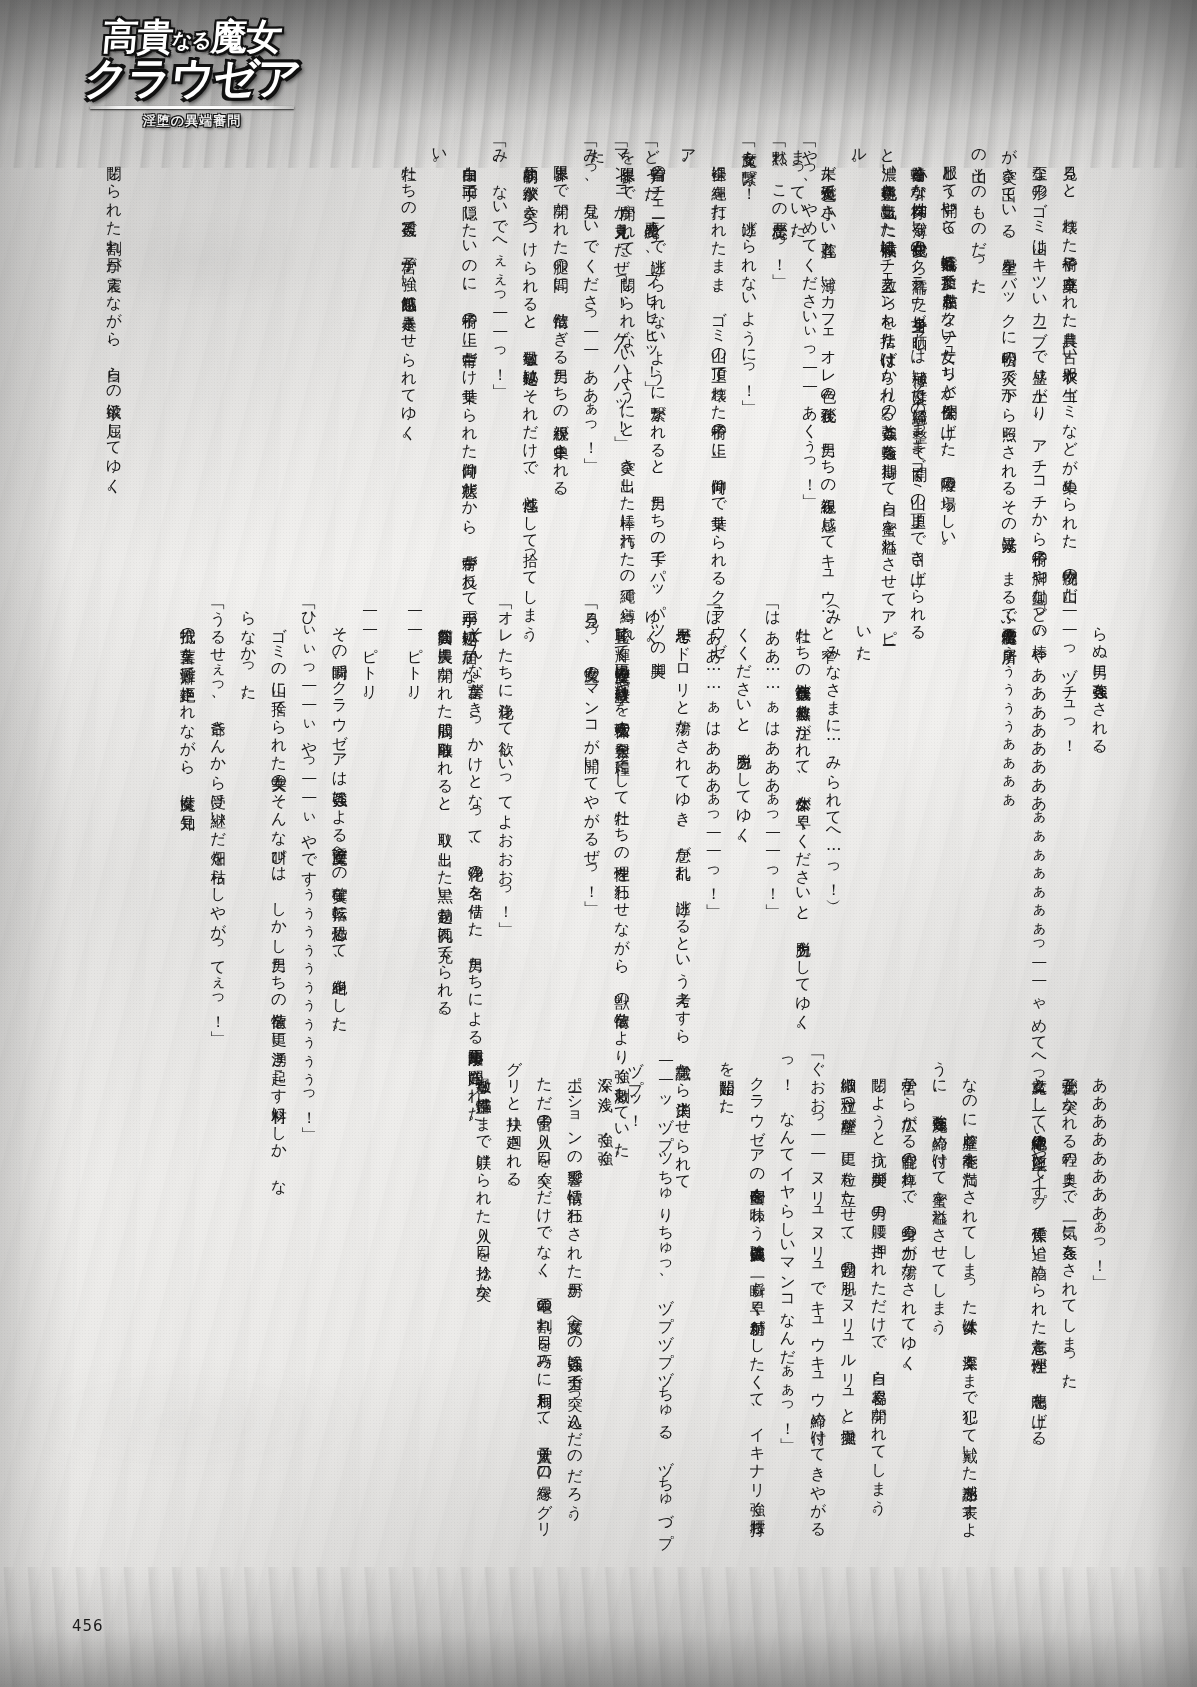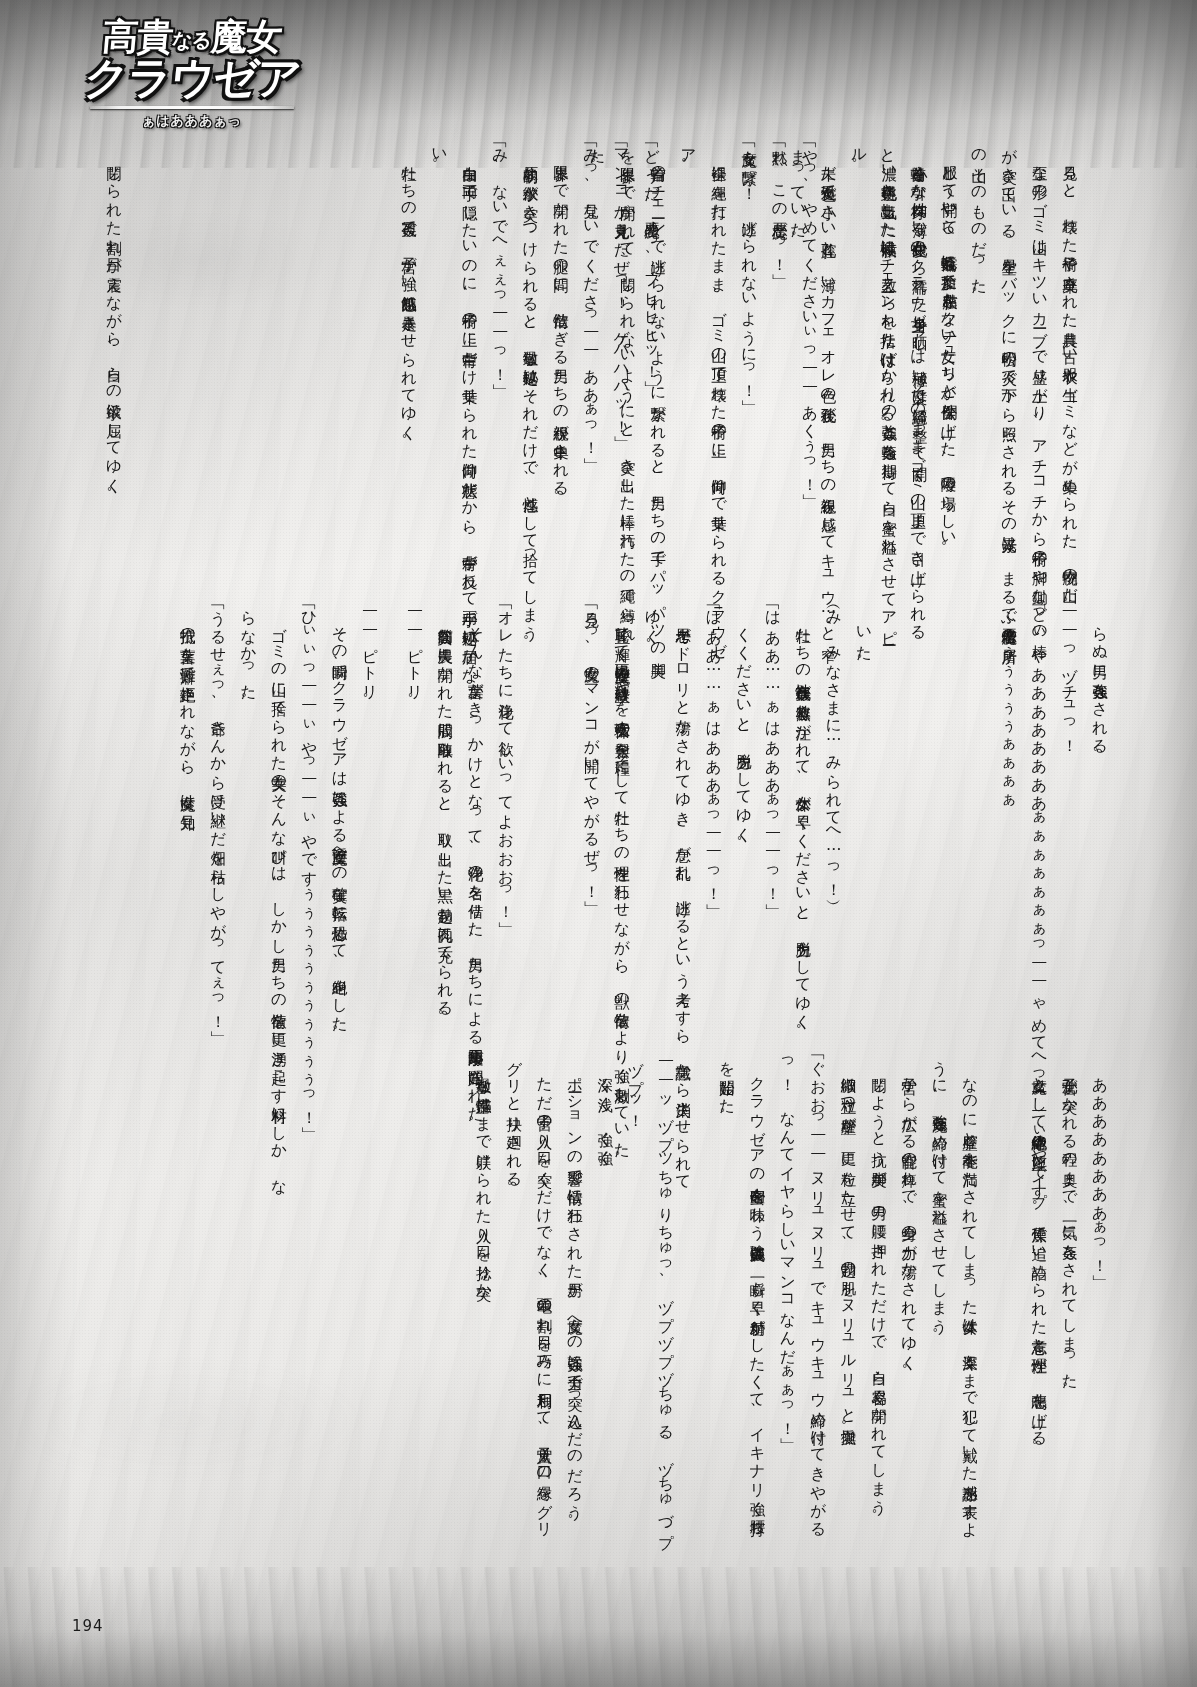--- a/index.html
+++ b/index.html
@@ -222,7 +222,7 @@
     <div class="logo-line1"><span>高貴</span><span class="small">なる</span><span>魔女</span></div>
     <div class="logo-line2">クラウゼア</div>
     <div class="logo-rule"></div>
-    <div class="logo-sub">ぁはあああぁっ</div>
+    <div class="logo-sub">淫堕の異端審問</div>
   </div>
 
   <div class="vblock" style="top:138px; right:112px; height:500px; width:150px;">

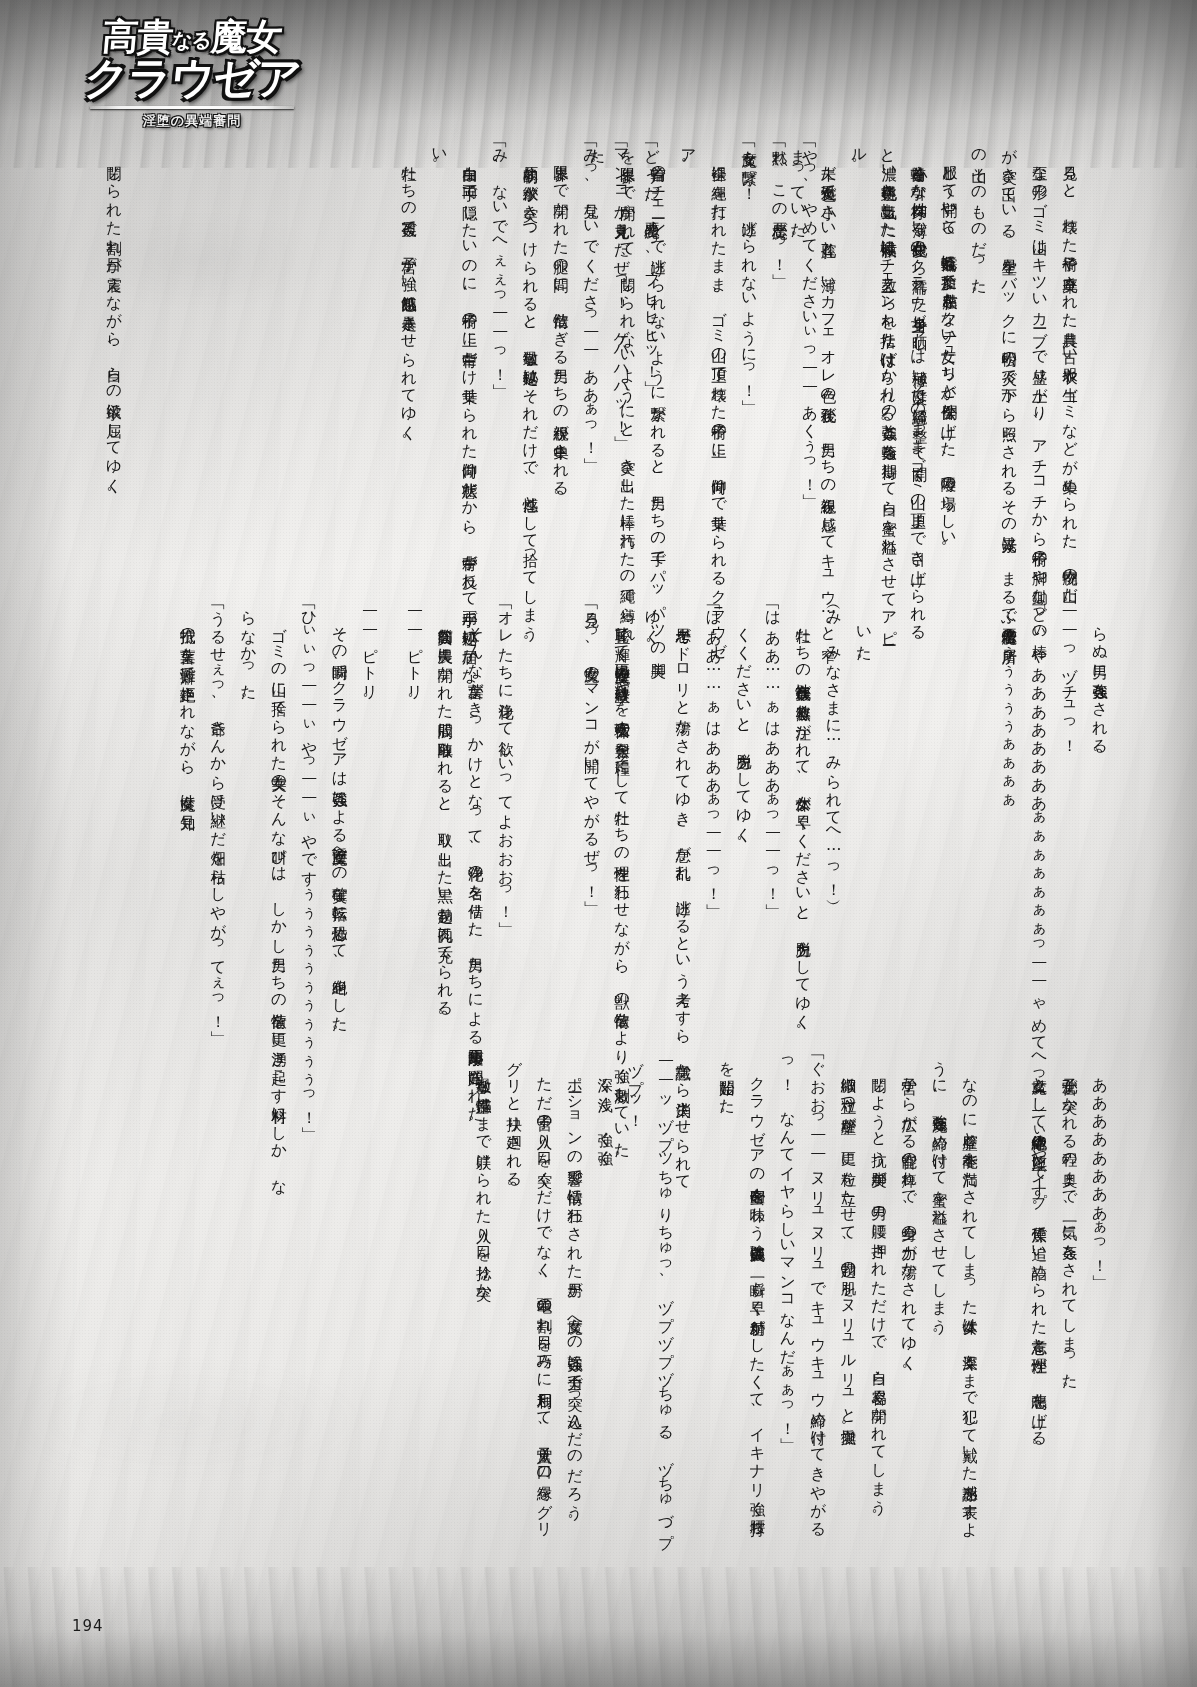--- a/index.html
+++ b/index.html
@@ -328,7 +328,7 @@
       <p>過敏な性感帯にまで躾けられた入り口を捻り突か</p>
     </div>
 
-  <div class="pageno">194</div>
+  <div class="pageno">456</div>
 
 </div>
 

